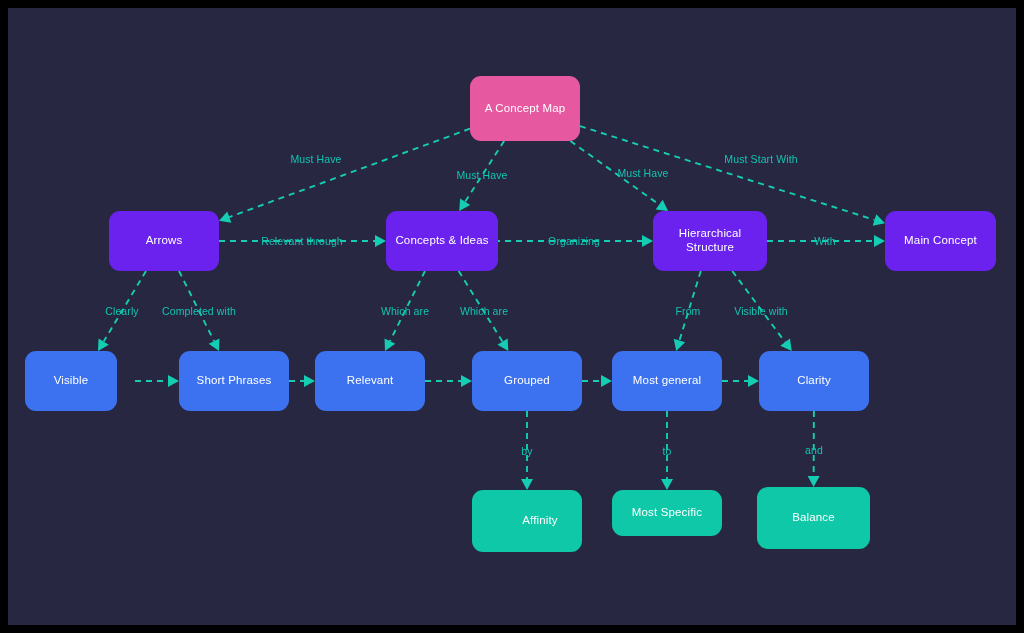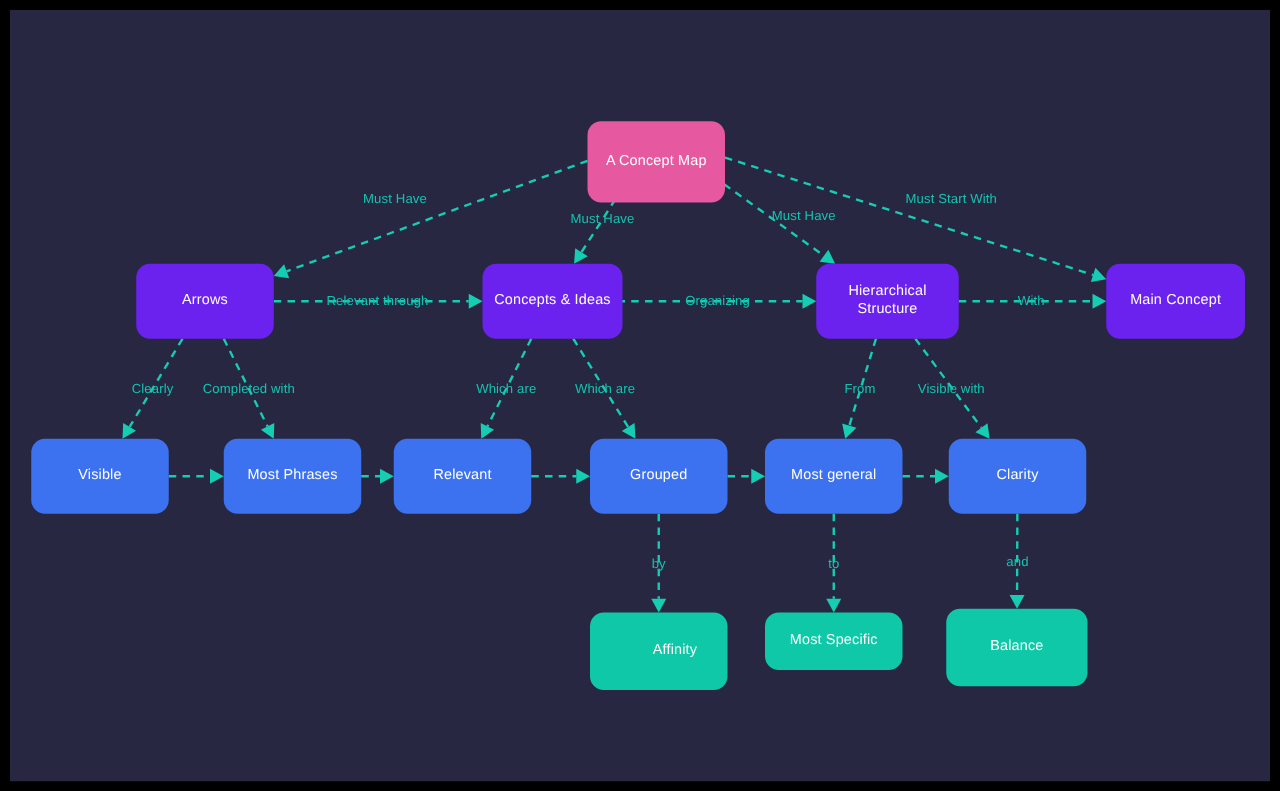--- a/index.html
+++ b/index.html
@@ -52,7 +52,7 @@
     box-sizing: border-box;
     padding: 2px 6px;
   }
-  .node-root   { background: #e6589f; margin-top: 21px; }
+  .node-root   { background: #e6589f; }
   .node-lvl1   { background: #6b22ee; }
   .node-lvl2   { background: #3c72f0; }
   .node-lvl3   { background: #0ec8a8; }

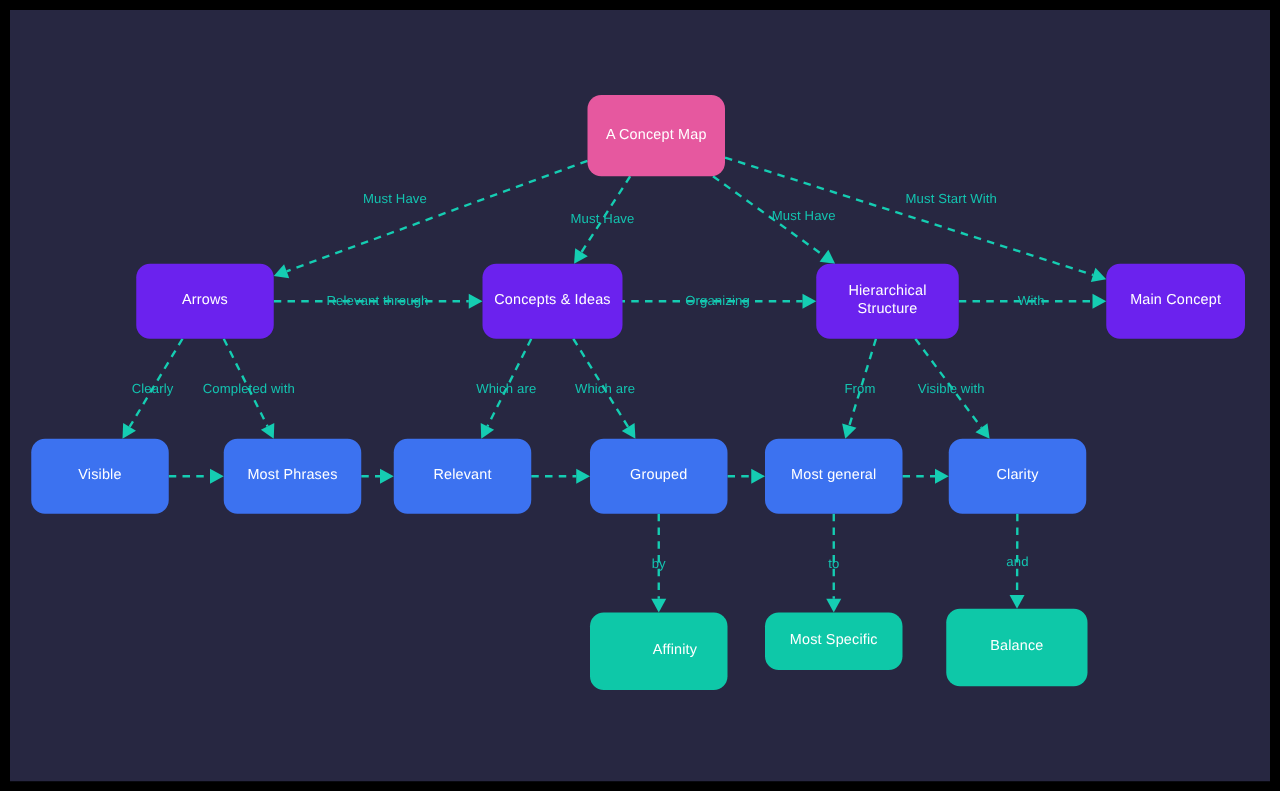--- a/index.html
+++ b/index.html
@@ -173,7 +173,7 @@
         <div class="node node-lvl1" style="left: 877px; top: 203px; width: 111px; height: 60px;">
           <span>Main Concept</span>
         </div>
-        <div class="node node-lvl2" style="left: 17px; top: 343px; width: 110px; height: 60px; align-items: center;">
+        <div class="node node-lvl2" style="left: 17px; top: 343px; width: 92px; height: 60px; align-items: center;">
           <span>Visible</span>
         </div>
         <div class="node node-lvl2" style="left: 171px; top: 343px; width: 110px; height: 60px;">

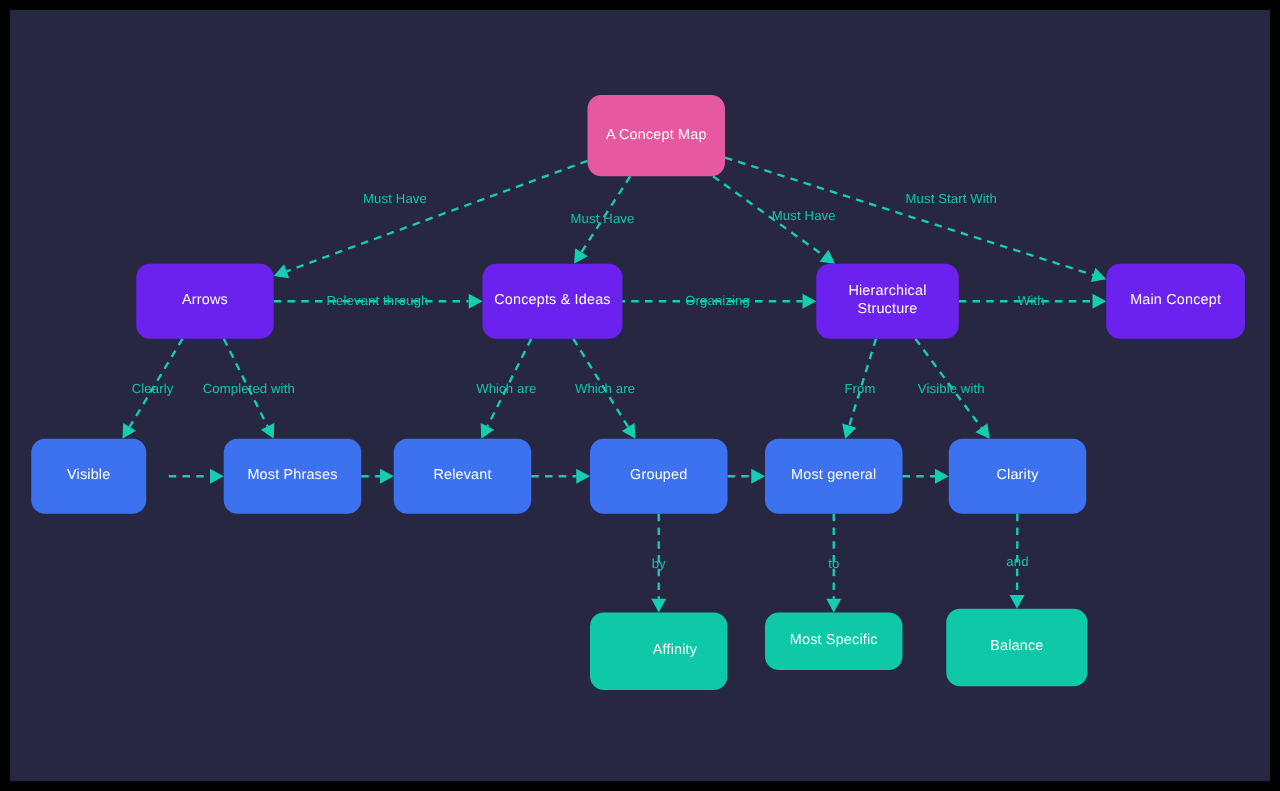--- a/index.html
+++ b/index.html
@@ -177,7 +177,7 @@
           <span>Visible</span>
         </div>
         <div class="node node-lvl2" style="left: 171px; top: 343px; width: 110px; height: 60px;">
-          <span>Most Phrases</span>
+          <span>Short Phrases</span>
         </div>
         <div class="node node-lvl2" style="left: 307px; top: 343px; width: 110px; height: 60px;">
           <span>Relevant</span>

